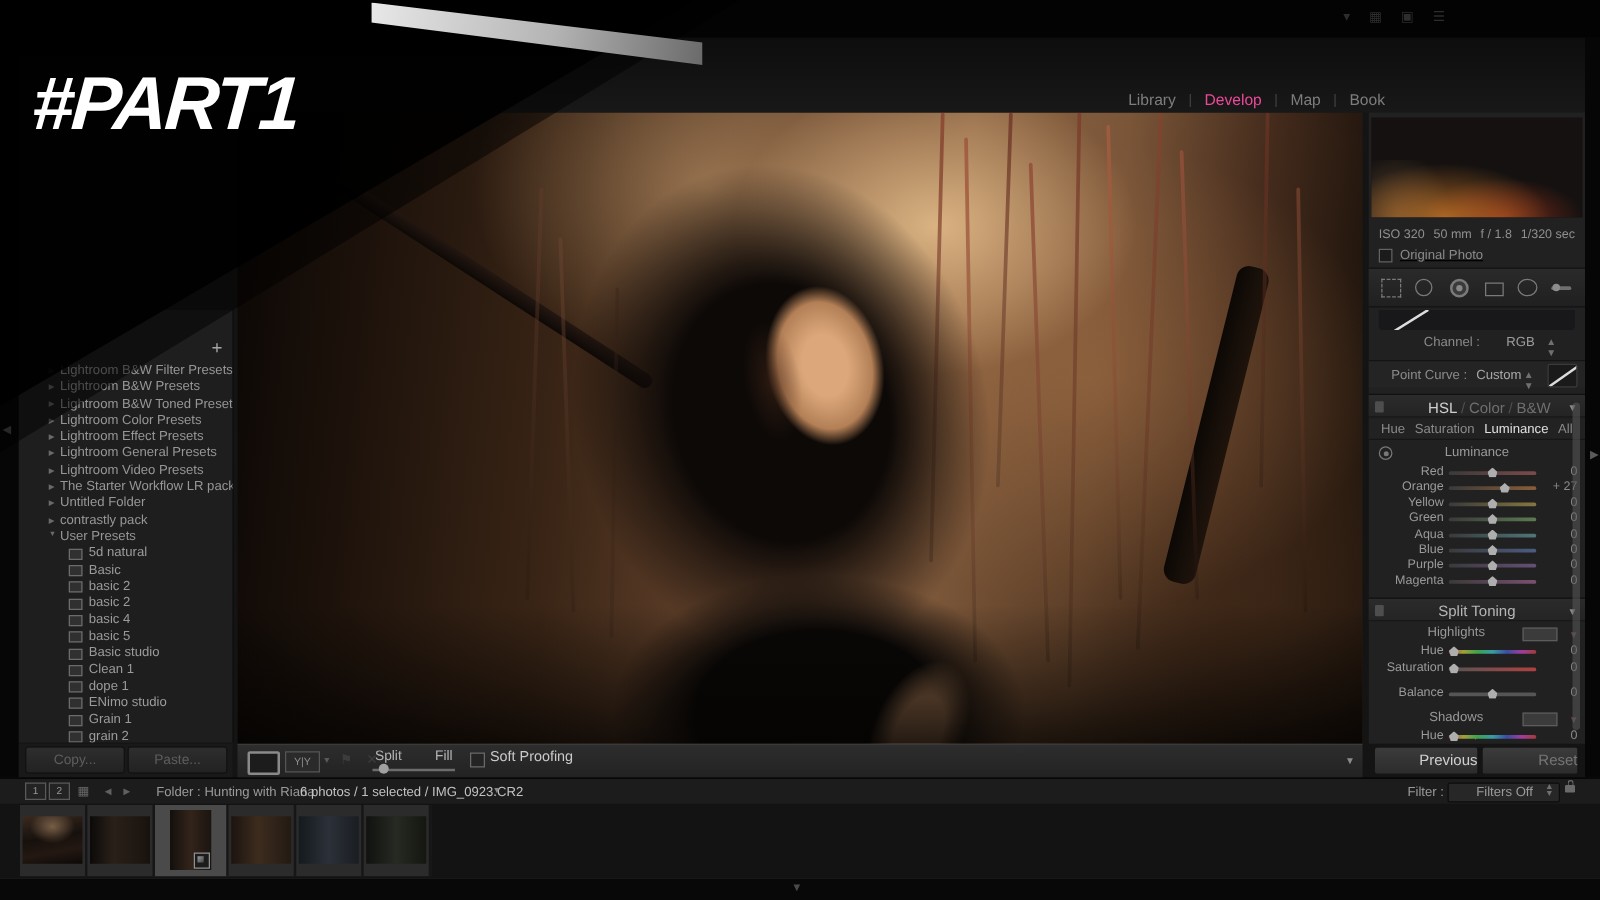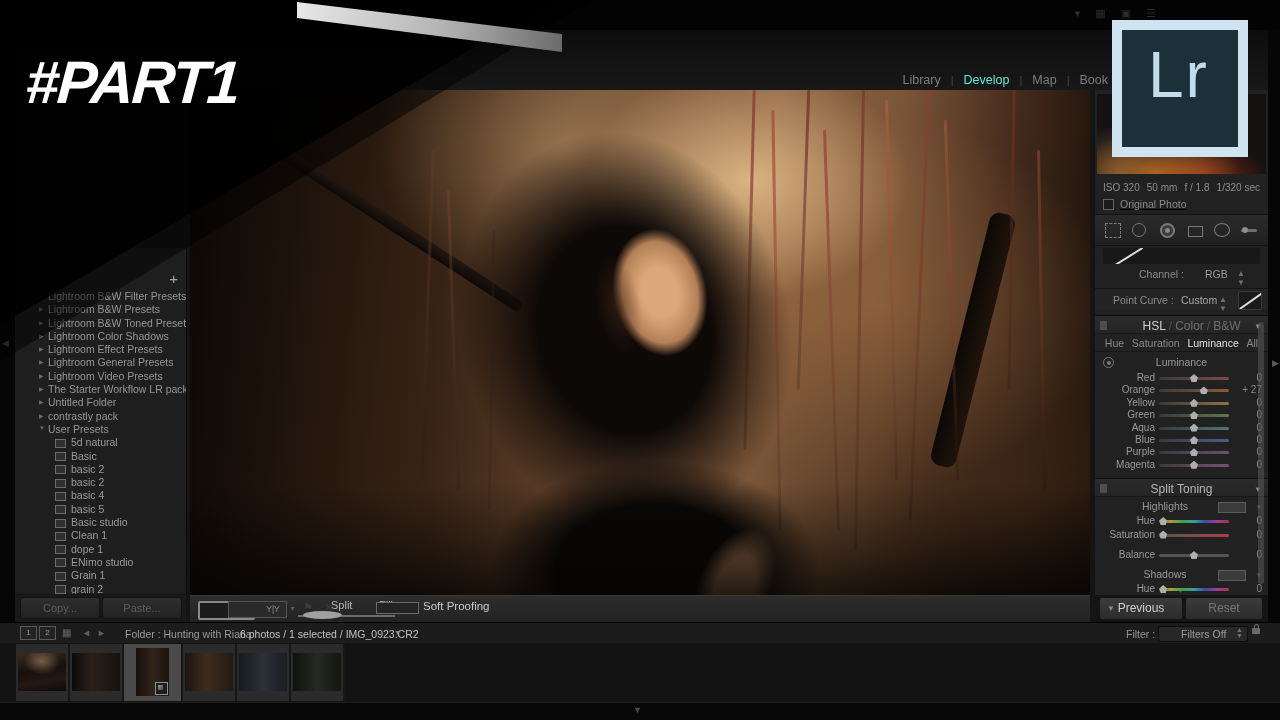--- a/index.html
+++ b/index.html
@@ -19,7 +19,7 @@
   
   #nav{right:172px;top:70px;height:20px;display:flex;align-items:center;gap:10px;z-index:5;}
   .nav-item{font-size:12.5px;color:#7d7d7d;}
-  .nav-item.active{color:#5eead4;}
+  .nav-item.active{color:#ec4899;}
   .nav-sep{color:#454545;font-size:11px;}
 
   

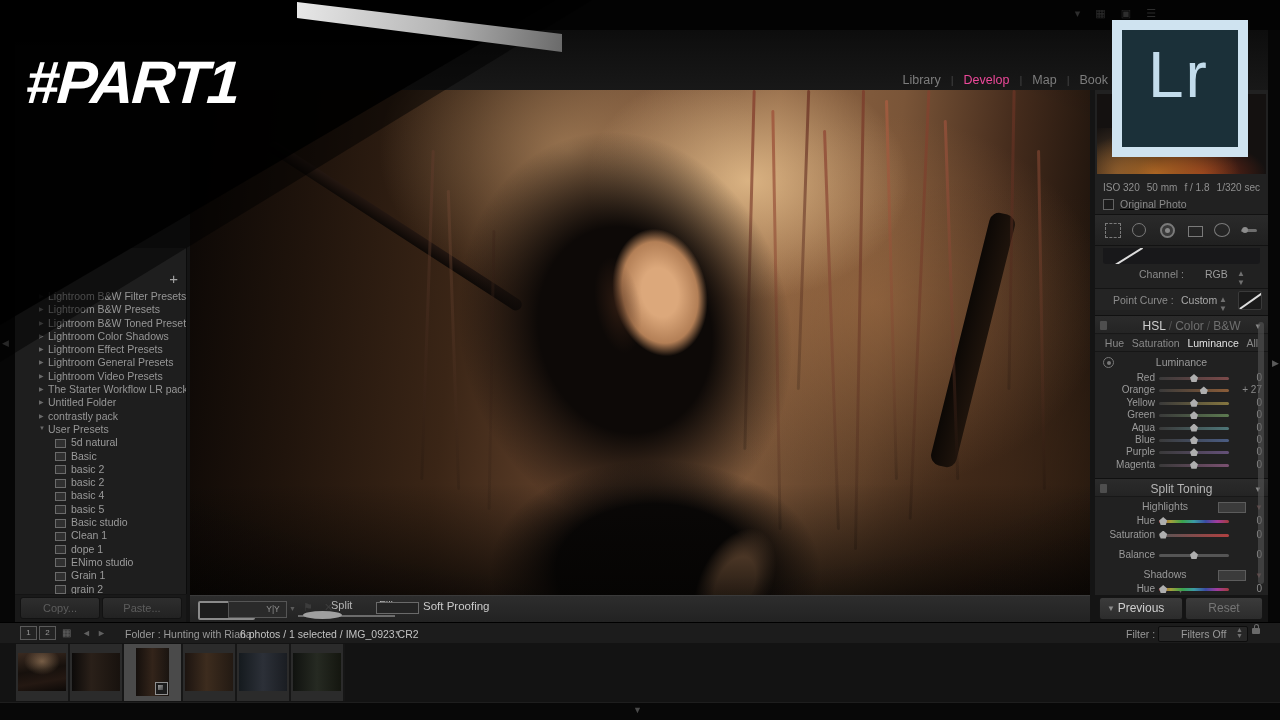--- a/index.html
+++ b/index.html
@@ -612,9 +612,6 @@
   <div class="abs" id="wedge2"></div>
   <div class="abs" id="streak"></div>
   <div class="abs" id="part1">#PART1</div>
-  <div class="abs" id="logo">
-    <span>Lr</span>
-  </div>
 
 </div>
 

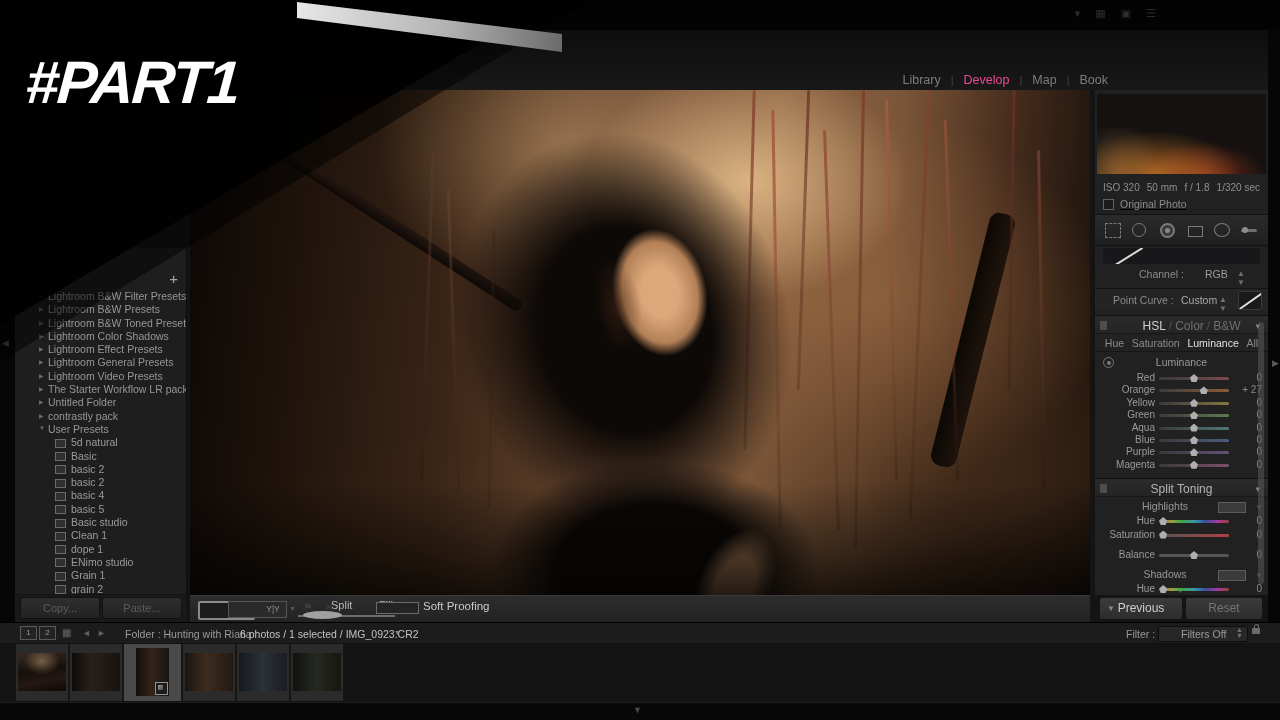--- a/index.html
+++ b/index.html
@@ -287,7 +287,7 @@
         </div>
         <div class="prow">
           <span class="tri">▶</span>
-          <span class="plabel">Lightroom Color Shadows</span>
+          <span class="plabel">Lightroom Color Presets</span>
         </div>
         <div class="prow">
           <span class="tri">▶</span>

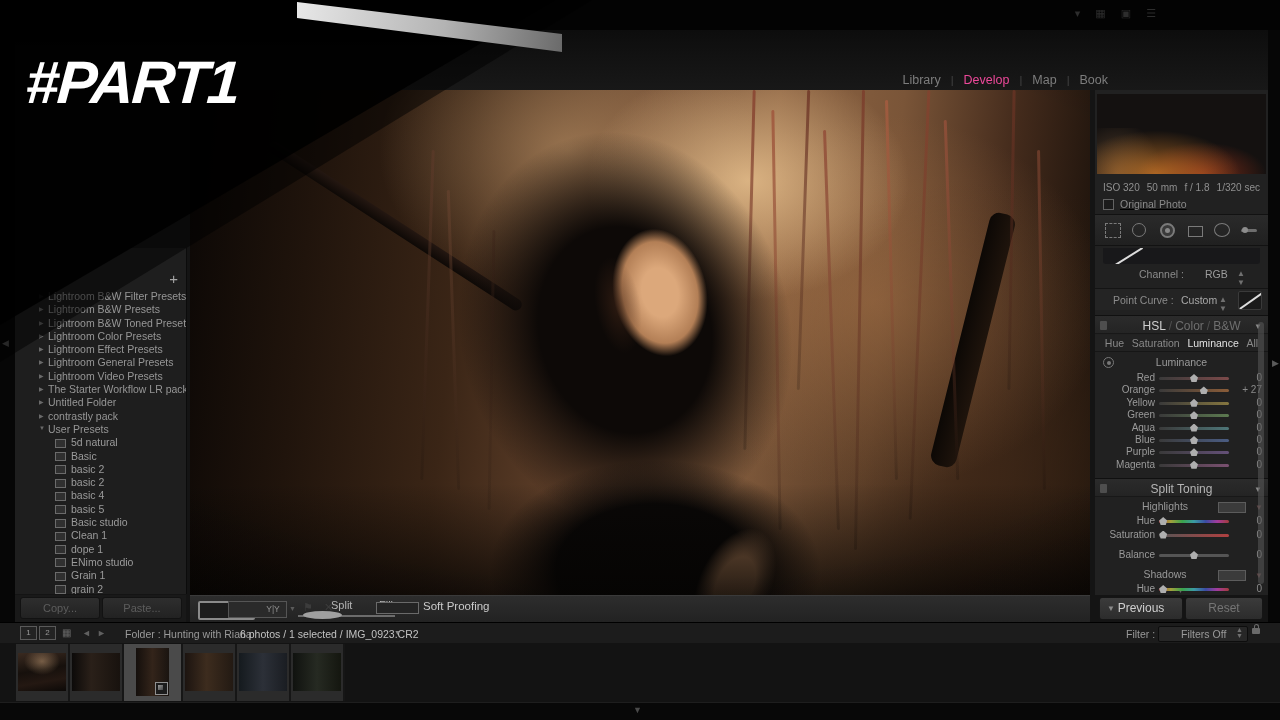--- a/index.html
+++ b/index.html
@@ -168,7 +168,7 @@
   
   #toolbar{left:190px;top:595px;width:900px;height:27px;z-index:4;
            background:linear-gradient(to bottom,#2d2d2d,#222);border-top:1px solid #3a3a3a;}
-  .tb{position:absolute;padding-left:31px;}
+  .tb{position:absolute;}
   #loupe{left:8px;top:5px;width:22px;height:15px;border:2px solid #8a8a8a;border-radius:2px;background:#1c1c1c;}
   #yy{left:38px;top:5px;width:26px;height:15px;border:1px solid #555;background:#2a2a2a;
       color:#8f8f8f;font-size:8.5px;text-align:center;line-height:15px;}

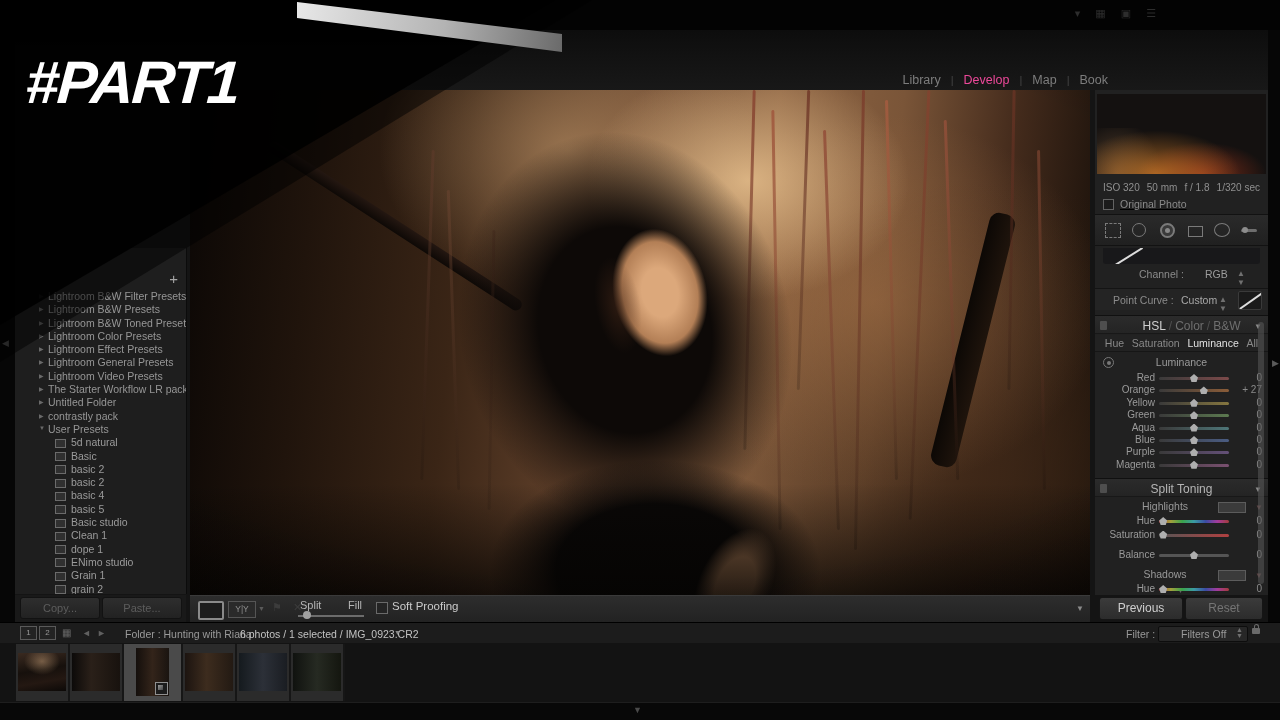--- a/index.html
+++ b/index.html
@@ -158,7 +158,7 @@
 
   #rbtns{top:507px;left:0;height:24px;}
   .rbtn{position:absolute;top:0;height:21px;border-radius:3px;border:1px solid #151515;
-        background:linear-gradient(to bottom,#3b3b3b,#2c2c2c);text-align:center;line-height:21px;font-size:12px;}
+        background:linear-gradient(to bottom,#3b3b3b,#2c2c2c);text-align:right;line-height:21px;font-size:12px;}
   #prevbtn{left:4px;width:82px;color:#cquivoc;}
   #prevbtn{color:#cfcfcf;}
   #resetbtn{left:90px;width:76px;color:#757575;}

